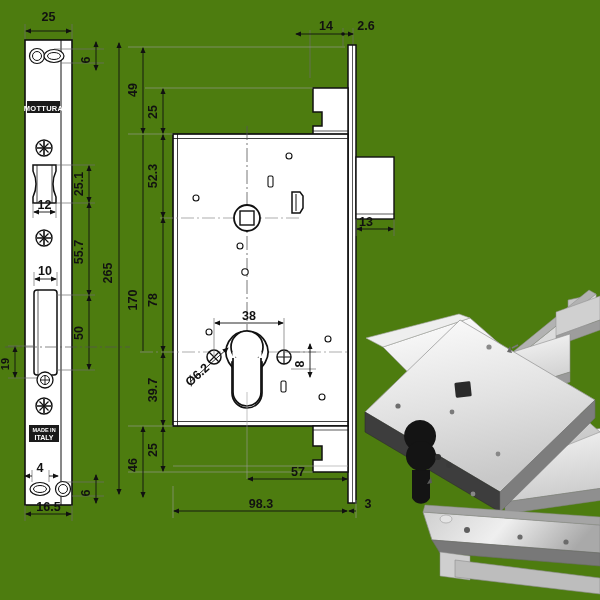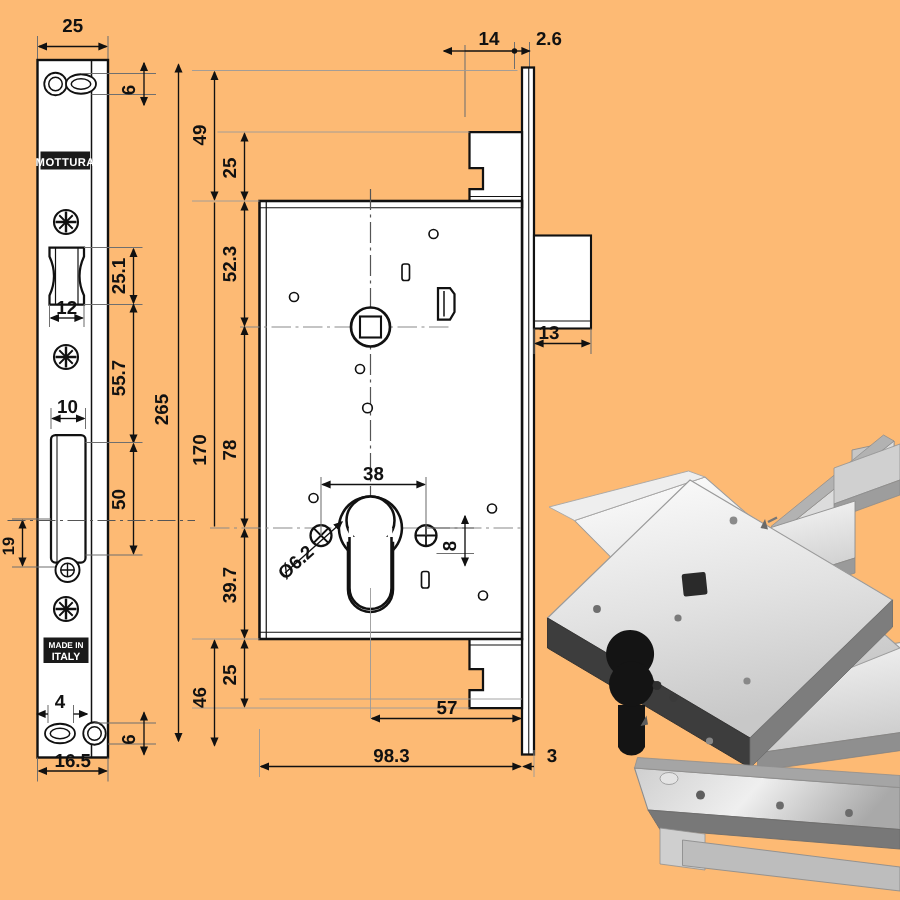--- a/index.html
+++ b/index.html
@@ -8,7 +8,7 @@
     font-family:"Liberation Sans", sans-serif;
     width:600px;height:600px;overflow:hidden;
   }
-  #stage{position:relative;width:600px;height:600px;background:#fdba74;}
+  #stage{position:relative;width:600px;height:600px;background:#4d7c0f;}
   svg.drawing{position:absolute;left:0;top:0;width:600px;height:600px;}
   .dimtxt{
     font-family:"Liberation Sans", sans-serif;

